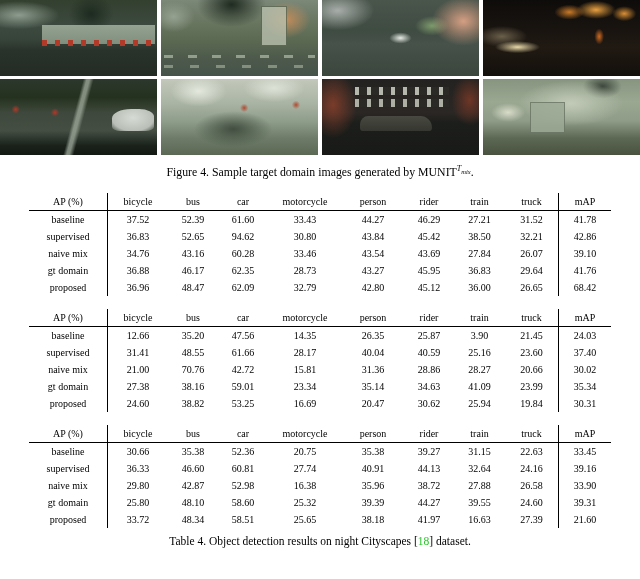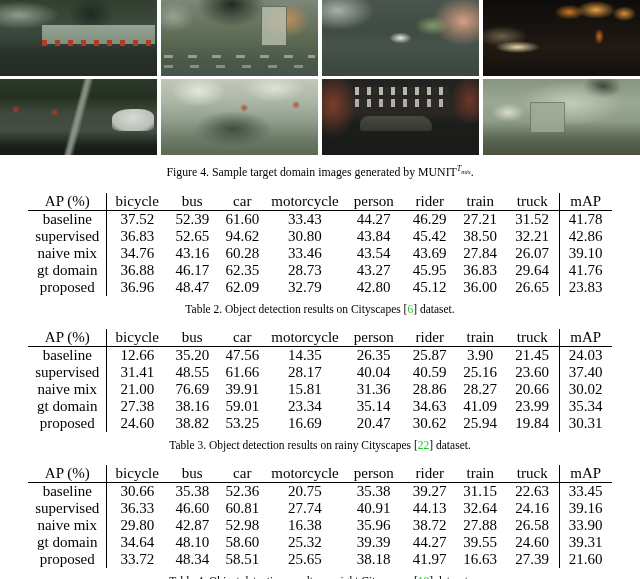--- a/index.html
+++ b/index.html
@@ -119,7 +119,7 @@
   .cite { cursor:pointer; }
 
   
-  .results-table { border-collapse:collapse; margin:13px auto 0; font-size:15px; }
+  .results-table { border-collapse:collapse; margin:13px auto 0; font-size:10px; }
   .results-table th, .results-table td {
     font-weight:normal; text-align:center; padding:0 4px;
     height:17px; line-height:17px; white-space:nowrap;

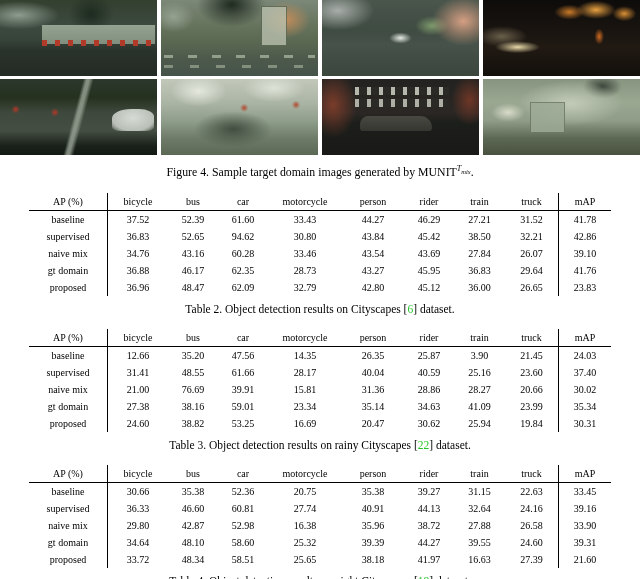--- a/index.html
+++ b/index.html
@@ -230,7 +230,7 @@
           <td>45.12</td>
           <td>36.00</td>
           <td>26.65</td>
-          <td>23.83</td>
+          <td>68.42</td>
         </tr>
       </tbody>
     </table>

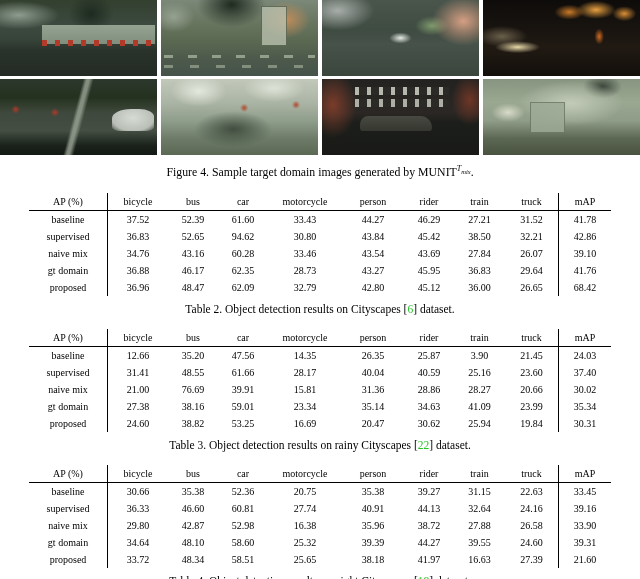--- a/index.html
+++ b/index.html
@@ -234,9 +234,6 @@
         </tr>
       </tbody>
     </table>
-  <div class="table-caption">
-    <span>Table 2. Object detection results on Cityscapes [</span><span class="cite" style="color: rgb(38, 196, 38);">6</span><span>] dataset.</span>
-  </div>
 
   <table class="results-table">
       <thead>

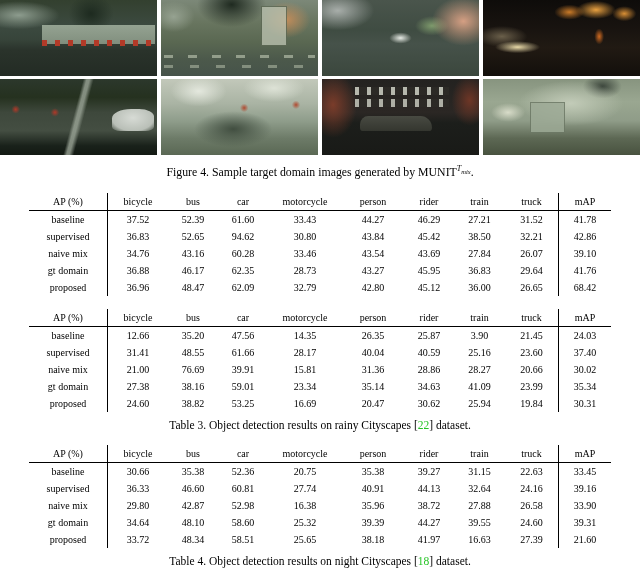--- a/index.html
+++ b/index.html
@@ -278,7 +278,7 @@
         <tr>
           <td>naive mix</td>
           <td>21.00</td>
-          <td>76.69</td>
+          <td>70.76</td>
           <td>39.91</td>
           <td>15.81</td>
           <td>31.36</td>

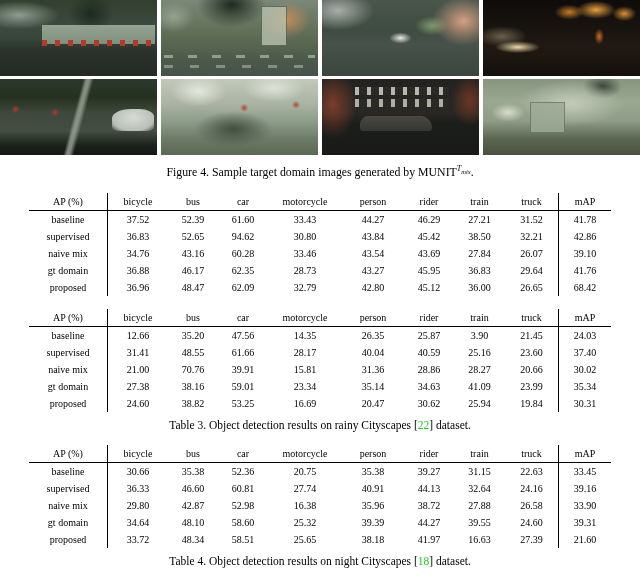--- a/index.html
+++ b/index.html
@@ -279,7 +279,7 @@
           <td>naive mix</td>
           <td>21.00</td>
           <td>70.76</td>
-          <td>39.91</td>
+          <td>42.72</td>
           <td>15.81</td>
           <td>31.36</td>
           <td>28.86</td>

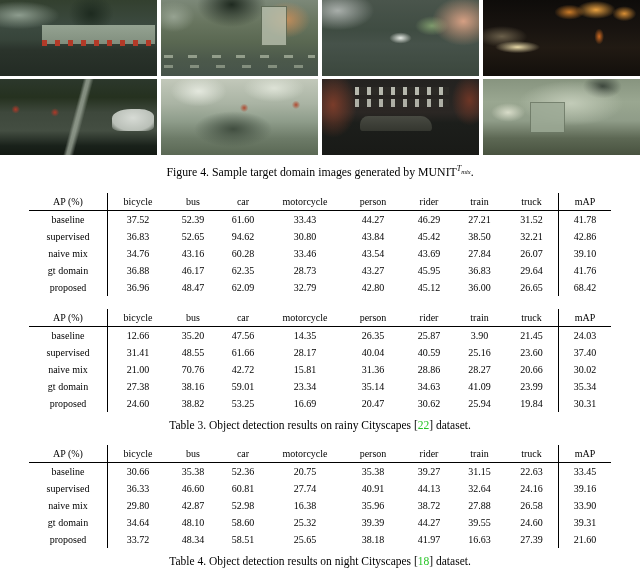--- a/index.html
+++ b/index.html
@@ -313,9 +313,6 @@
         </tr>
       </tbody>
     </table>
-  <div class="table-caption">
-    <span>Table 3. Object detection results on rainy Cityscapes [</span><span class="cite" style="color: rgb(38, 196, 38);">22</span><span>] dataset.</span>
-  </div>
 
   <table class="results-table">
       <thead>

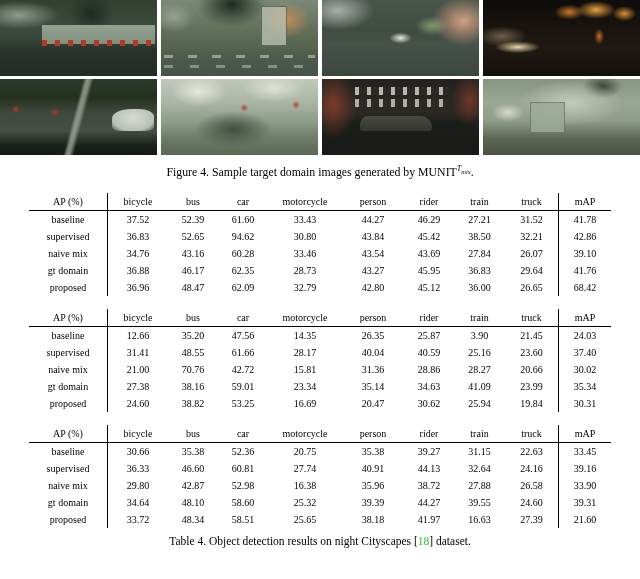--- a/index.html
+++ b/index.html
@@ -368,7 +368,7 @@
         </tr>
         <tr>
           <td>gt domain</td>
-          <td>34.64</td>
+          <td>25.80</td>
           <td>48.10</td>
           <td>58.60</td>
           <td>25.32</td>

